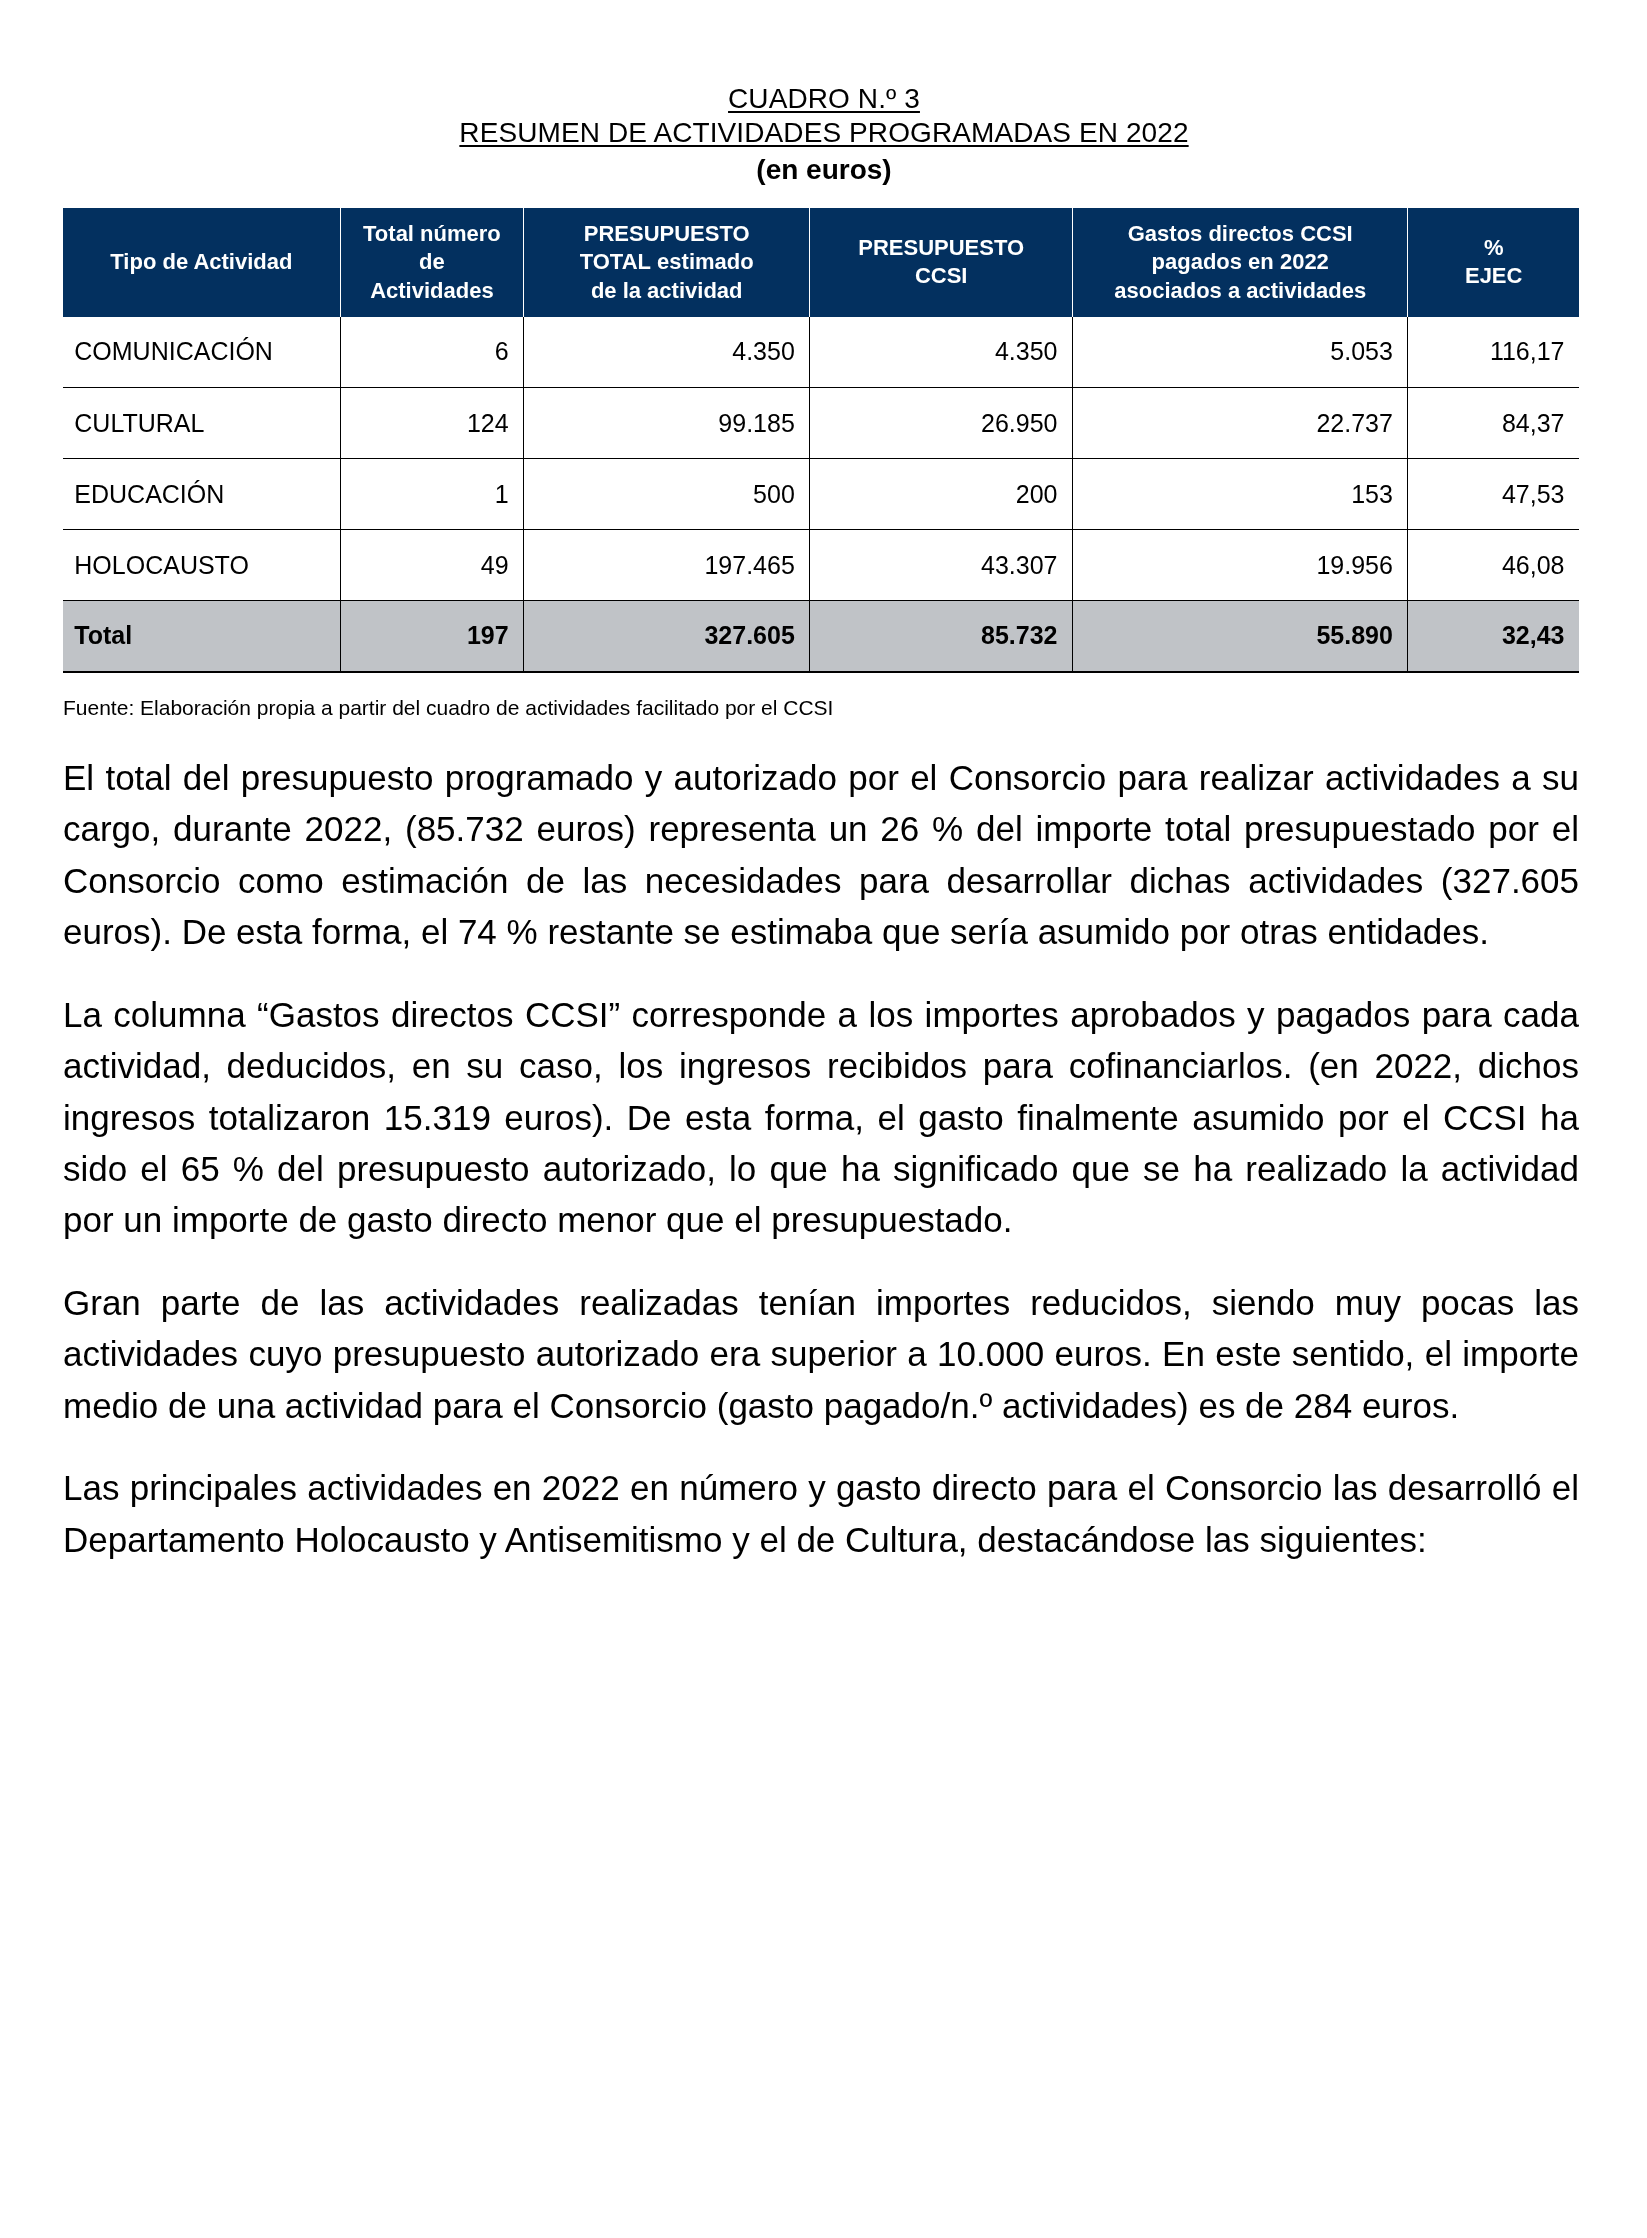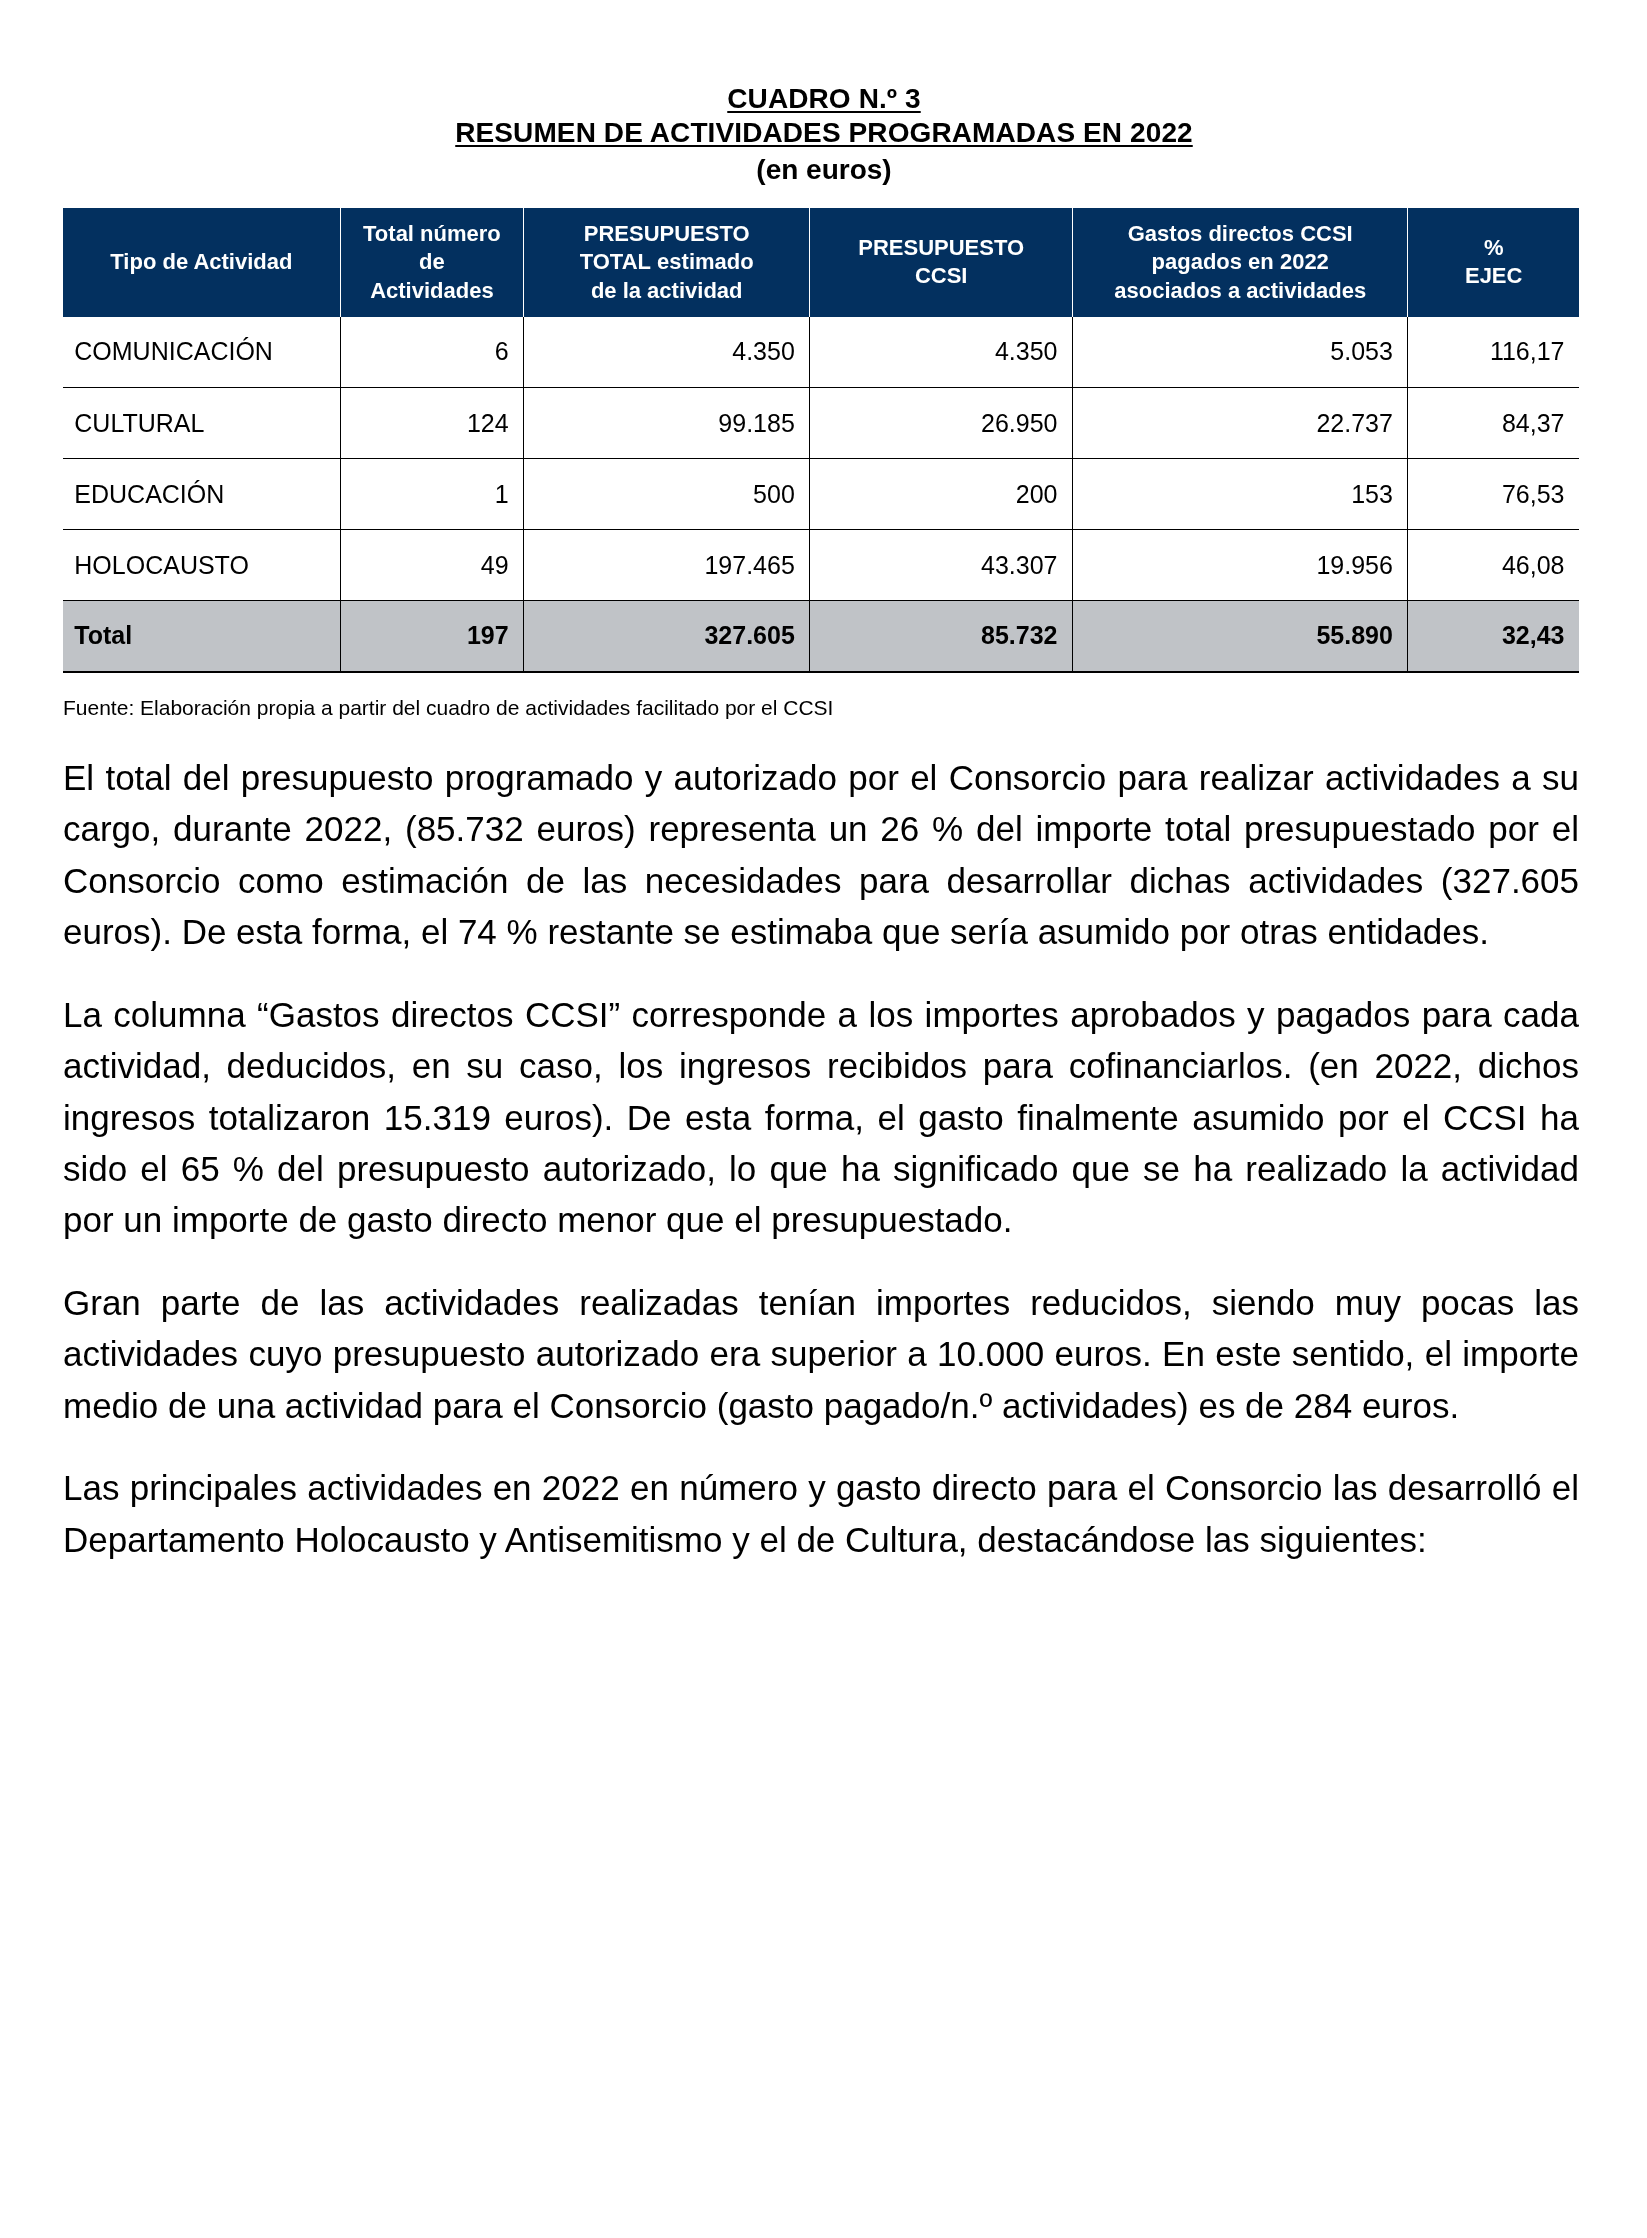--- a/index.html
+++ b/index.html
@@ -31,7 +31,7 @@
   }
   .title-line {
     font-size: 28px;
-    font-weight: bold;
+    font-weight: normal;
     line-height: 1.23;
     letter-spacing: 0.1px;
   }

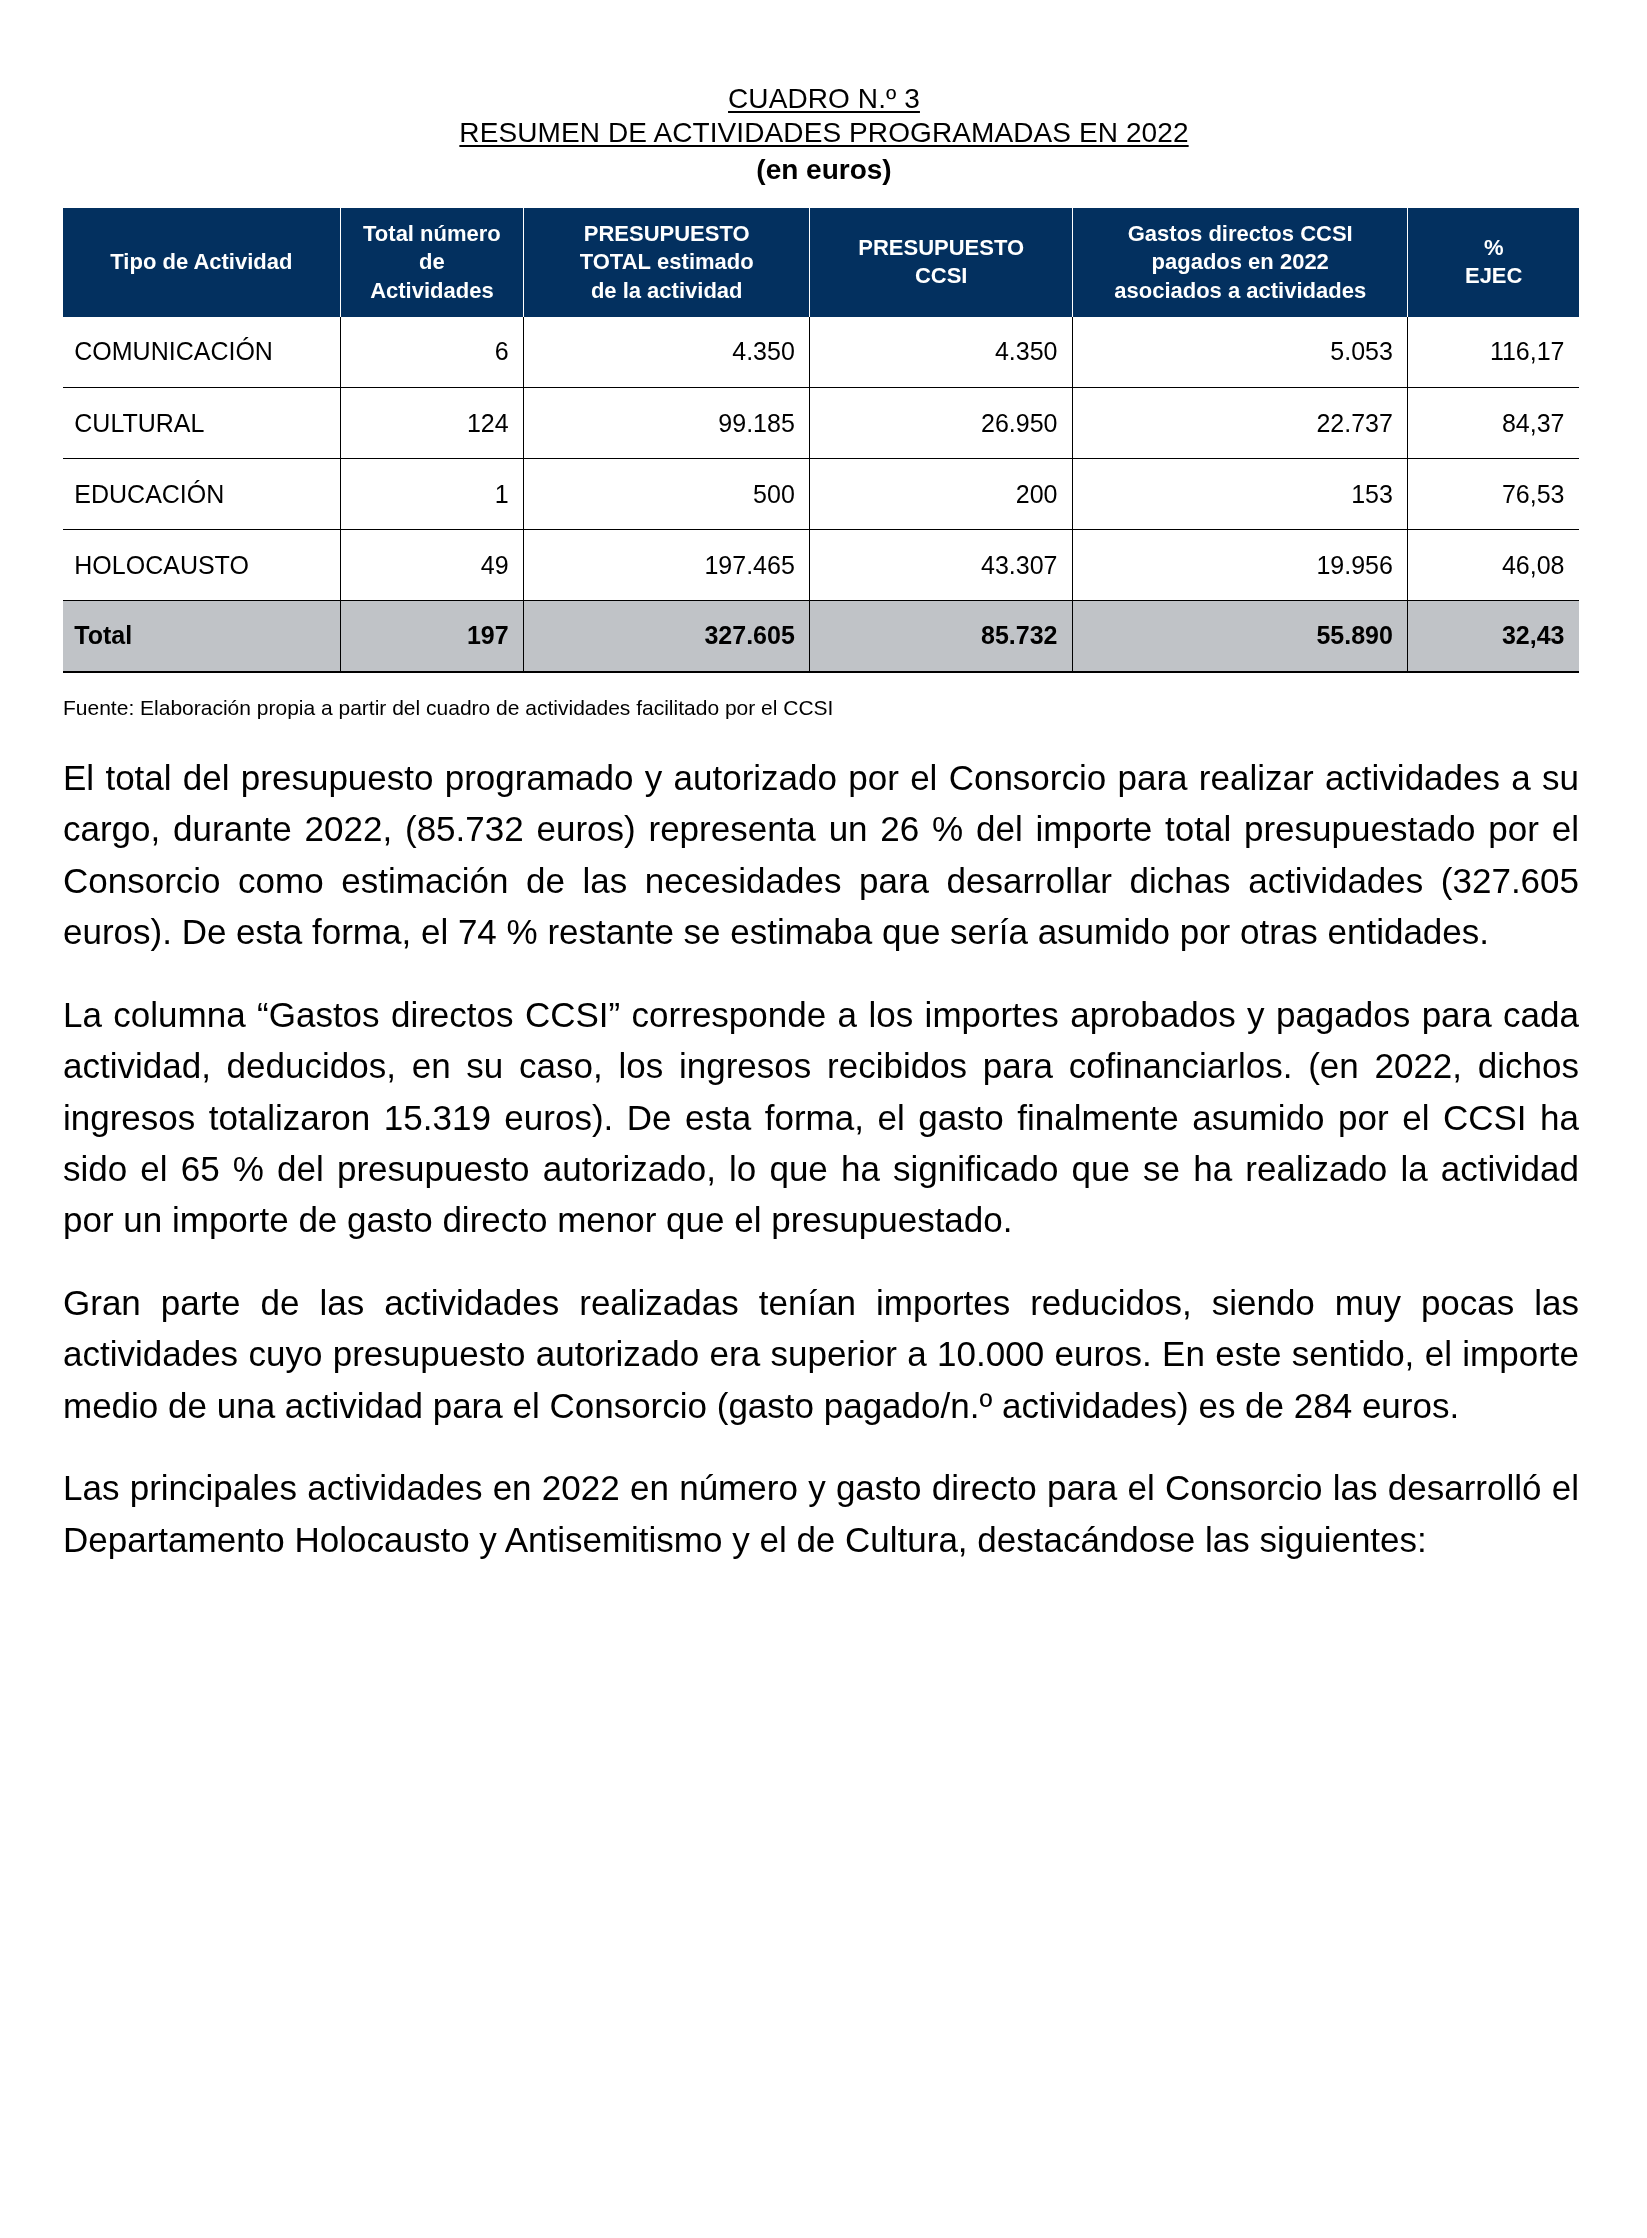--- a/index.html
+++ b/index.html
@@ -200,7 +200,7 @@
           <td class="num">500</td>
           <td class="num">200</td>
           <td class="num">153</td>
-          <td class="num">76,53</td>
+          <td class="num">47,53</td>
         </tr>
         <tr>
           <td class="label">HOLOCAUSTO</td>

